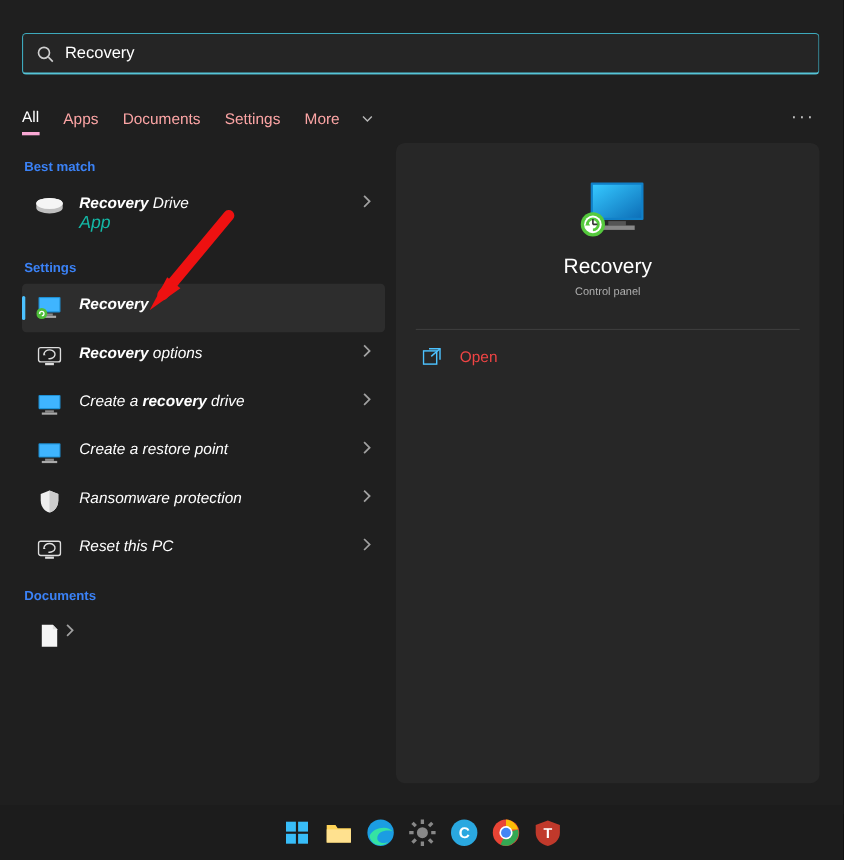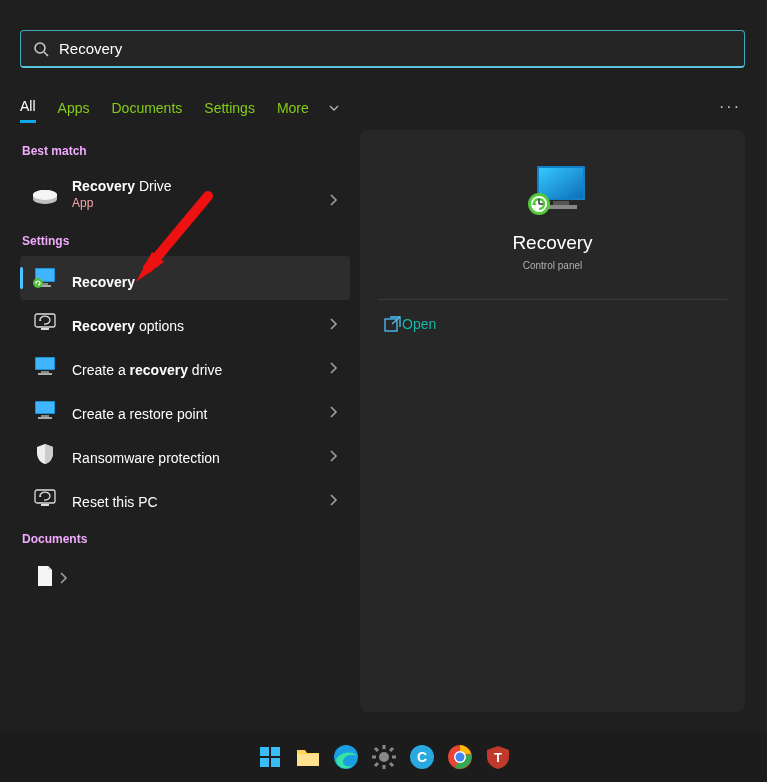--- a/index.html
+++ b/index.html
@@ -10,7 +10,7 @@
 .search-input { background: transparent; border: none; outline: none; color: #fff; font-size: 15px; margin-left: 10px; flex: 1; }
 .tabs { position: absolute; top: 92px; left: 20px; display: flex; gap: 22px; align-items: center; }
 .tab { color: #84cc16; font-size: 14px; padding: 6px 0; cursor: pointer; }
-.tab.active { color: #fff; border-bottom: 3px solid #0ea5e9; }
+.tab.active { color: #fff; border-bottom: 3px solid #f9a8d4; }
 .tab-more { display: flex; align-items: center; gap: 20px; }
 .more-dots { position: absolute; top: 98px; right: 26px; color: #ccc; font-size: 16px; letter-spacing: 2px; cursor: pointer; }
 .left-col { position: absolute; top: 138px; left: 20px; width: 330px; }

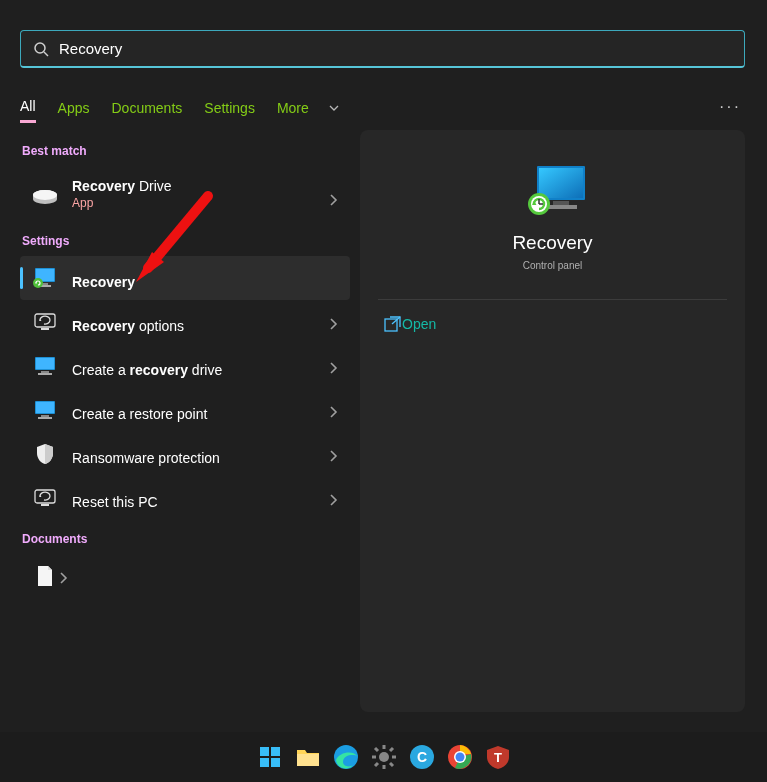--- a/index.html
+++ b/index.html
@@ -9,7 +9,7 @@
 .search-bar svg { flex-shrink: 0; }
 .search-input { background: transparent; border: none; outline: none; color: #fff; font-size: 15px; margin-left: 10px; flex: 1; }
 .tabs { position: absolute; top: 92px; left: 20px; display: flex; gap: 22px; align-items: center; }
-.tab { color: #84cc16; font-size: 14px; padding: 6px 0; cursor: pointer; }
+.tab { color: #fca5a5; font-size: 14px; padding: 6px 0; cursor: pointer; }
 .tab.active { color: #fff; border-bottom: 3px solid #f9a8d4; }
 .tab-more { display: flex; align-items: center; gap: 20px; }
 .more-dots { position: absolute; top: 98px; right: 26px; color: #ccc; font-size: 16px; letter-spacing: 2px; cursor: pointer; }

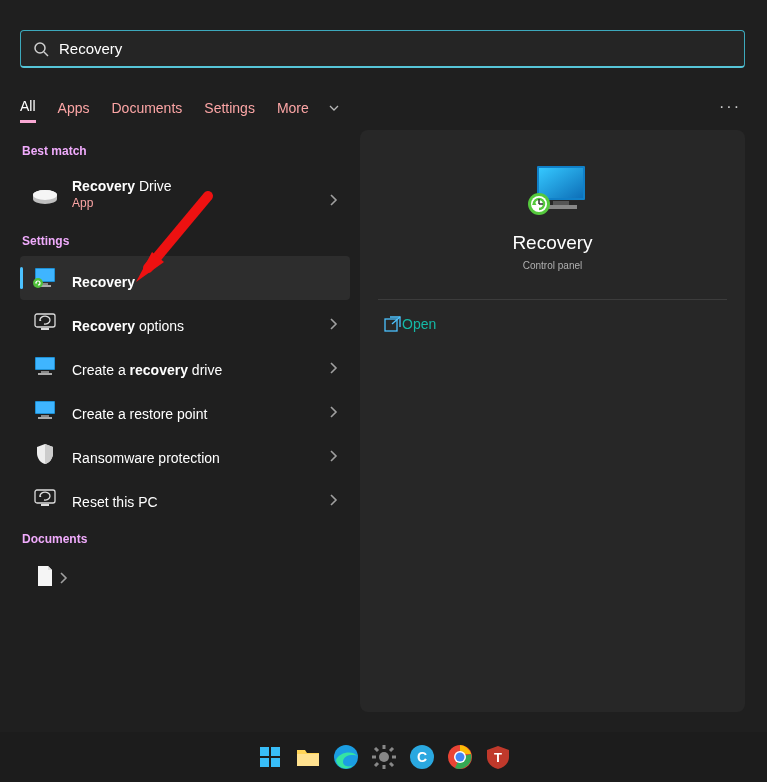--- a/index.html
+++ b/index.html
@@ -14,7 +14,7 @@
 .tab-more { display: flex; align-items: center; gap: 20px; }
 .more-dots { position: absolute; top: 98px; right: 26px; color: #ccc; font-size: 16px; letter-spacing: 2px; cursor: pointer; }
 .left-col { position: absolute; top: 138px; left: 20px; width: 330px; }
-.section-label { color: #f0abfc; font-size: 12px; font-weight: 600; margin: 6px 0 8px 2px; }
+.section-label { color: #3b82f6; font-size: 12px; font-weight: 600; margin: 6px 0 8px 2px; }
 .result-row { display: flex; align-items: flex-end; padding: 10px 12px; border-radius: 4px; cursor: pointer; position: relative; min-height: 44px; }
 .result-row.highlighted { background: #2d2d2d; }
 .result-row.highlighted::before { content: ""; position: absolute; left: 0; top: 25%; height: 50%; width: 3px; background: #4cc2ff; border-radius: 2px; }

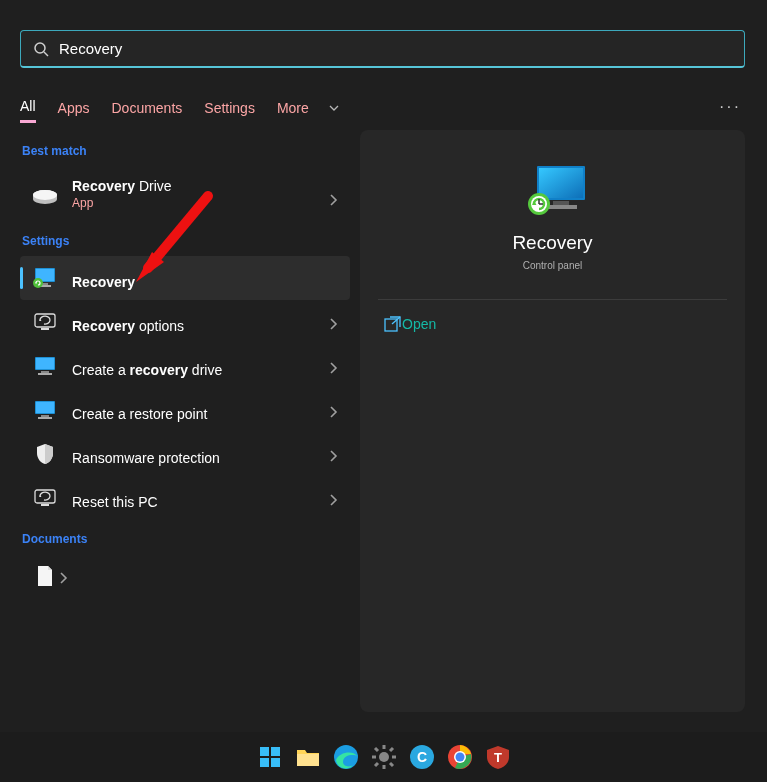--- a/index.html
+++ b/index.html
@@ -15,7 +15,7 @@
 .more-dots { position: absolute; top: 98px; right: 26px; color: #ccc; font-size: 16px; letter-spacing: 2px; cursor: pointer; }
 .left-col { position: absolute; top: 138px; left: 20px; width: 330px; }
 .section-label { color: #3b82f6; font-size: 12px; font-weight: 600; margin: 6px 0 8px 2px; }
-.result-row { display: flex; align-items: flex-end; padding: 10px 12px; border-radius: 4px; cursor: pointer; position: relative; min-height: 44px; }
+.result-row { display: flex; align-items: flex-start; padding: 10px 12px; border-radius: 4px; cursor: pointer; position: relative; min-height: 44px; font-style: italic; }
 .result-row.highlighted { background: #2d2d2d; }
 .result-row.highlighted::before { content: ""; position: absolute; left: 0; top: 25%; height: 50%; width: 3px; background: #4cc2ff; border-radius: 2px; }
 .result-icon { width: 26px; height: 24px; display: flex; align-items: center; justify-content: center; flex-shrink: 0; }

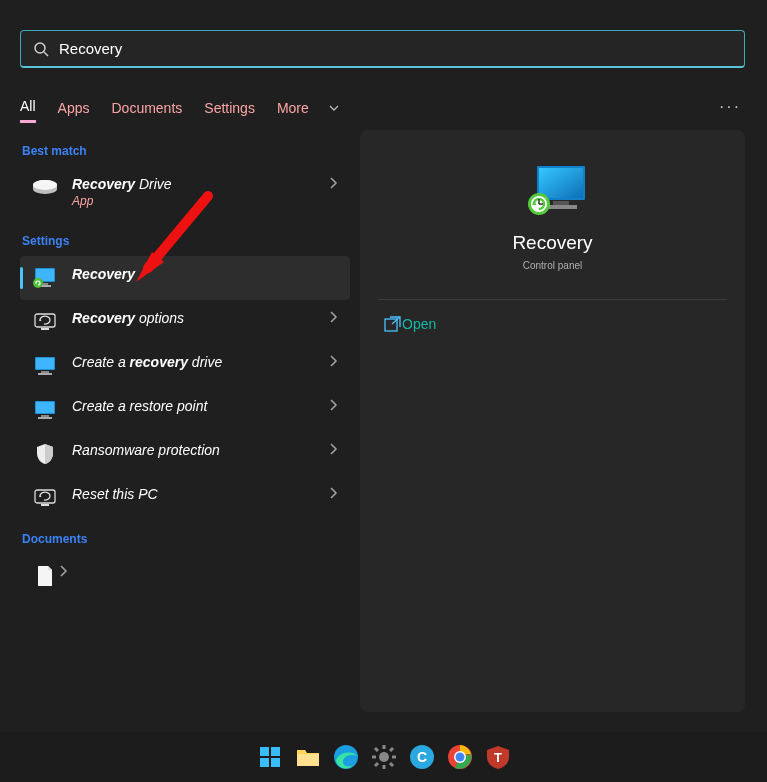--- a/index.html
+++ b/index.html
@@ -20,7 +20,7 @@
 .result-row.highlighted::before { content: ""; position: absolute; left: 0; top: 25%; height: 50%; width: 3px; background: #4cc2ff; border-radius: 2px; }
 .result-icon { width: 26px; height: 24px; display: flex; align-items: center; justify-content: center; flex-shrink: 0; }
 .result-text { margin-left: 14px; flex: 1; color: #fff; font-size: 14px; }
-.result-text .sub { color: #fca5a5; font-size: 12px; margin-top: 2px; }
+.result-text .sub { color: #14b8a6; font-size: 16px; margin-top: 2px; }
 .chev { color: #a0a0a0; font-size: 13px; }
 .best-match { min-height: 54px; }
 .right-col { position: absolute; top: 130px; left: 360px; width: 385px; height: 582px; background: #272727; border-radius: 8px; padding: 32px 18px 18px; }

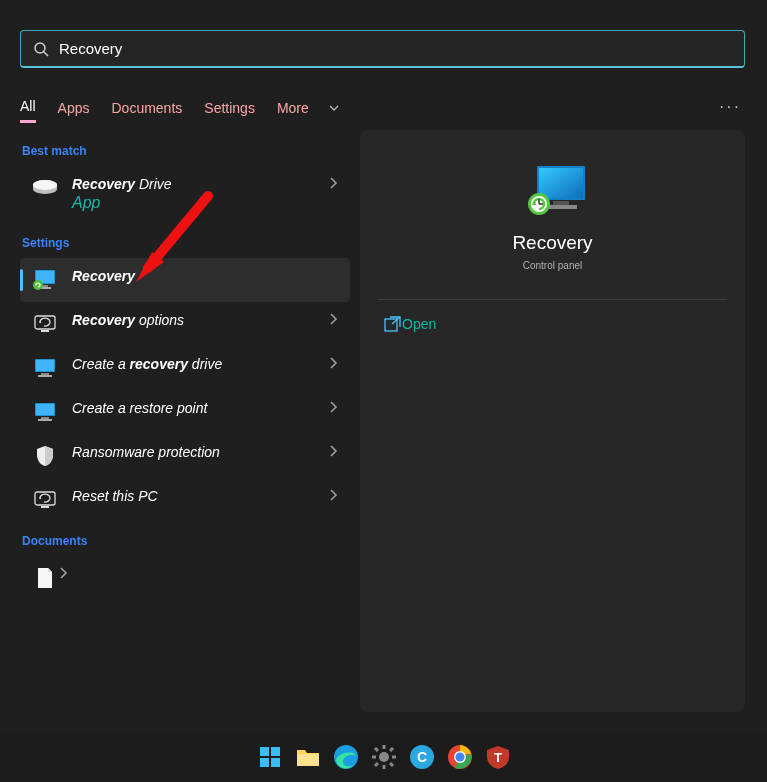--- a/index.html
+++ b/index.html
@@ -28,7 +28,7 @@
 .preview-title { text-align: center; color: #fff; font-size: 19px; font-weight: 400; }
 .preview-sub { text-align: center; color: #b0b0b0; font-size: 10px; margin-top: 6px; }
 .divider { border: none; border-top: 1px solid #3c3c3c; margin: 28px 0 0; }
-.action-row { display: flex; align-items: center; padding: 16px 6px; color: #14b8a6; font-size: 14px; cursor: pointer; }
+.action-row { display: flex; align-items: center; gap: 16px; padding: 16px 6px; color: #ef4444; font-size: 14px; cursor: pointer; }
 .arrow-annot { position: absolute; top: 190px; left: 130px; pointer-events: none; z-index: 50; }
 .taskbar { position: absolute; bottom: 0; left: 0; width: 767px; height: 50px; background: #1c1c1c; display: flex; align-items: center; justify-content: center; gap: 10px; }
 .tb-icon { width: 28px; height: 28px; border-radius: 4px; display: flex; align-items: center; justify-content: center; cursor: pointer; }

